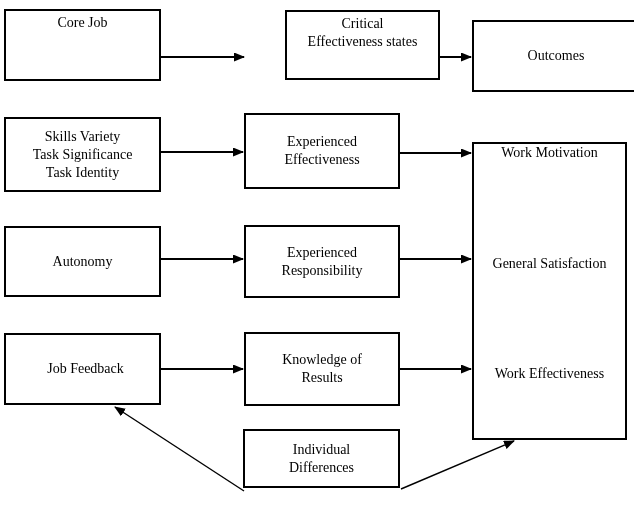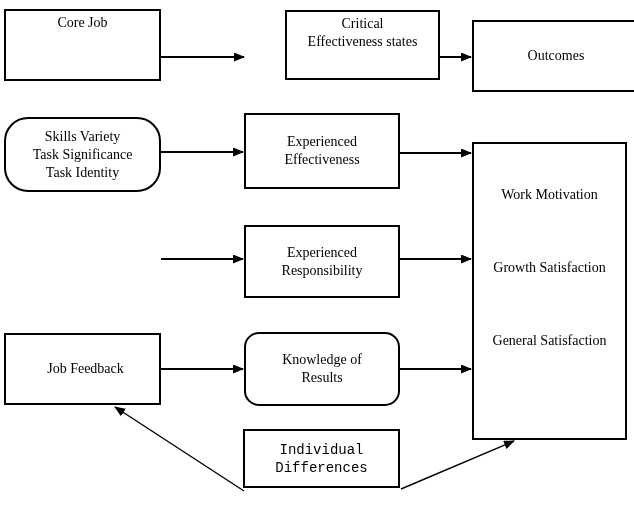--- a/index.html
+++ b/index.html
@@ -45,7 +45,7 @@
   #box-core           { left: 4px;   top: 9px;   width: 157px; height: 72px; }
   #box-critical       { left: 245px; top: 10px;  width: 155px; height: 70px; margin-left: 40px; }
   #box-outcomes       { left: 472px; top: 20px;  width: 168px; height: 72px; }
-  #box-skills         { left: 4px;   top: 117px; width: 157px; height: 75px; border-radius: 24px; }
+  #box-skills         { left: 4px;   top: 117px; width: 157px; height: 75px; }
   #box-exp-mean       { left: 244px; top: 113px; width: 156px; height: 76px; }
   #box-autonomy       { left: 4px;   top: 226px; width: 157px; height: 71px; }
   #box-exp-resp       { left: 244px; top: 225px; width: 156px; height: 73px; }

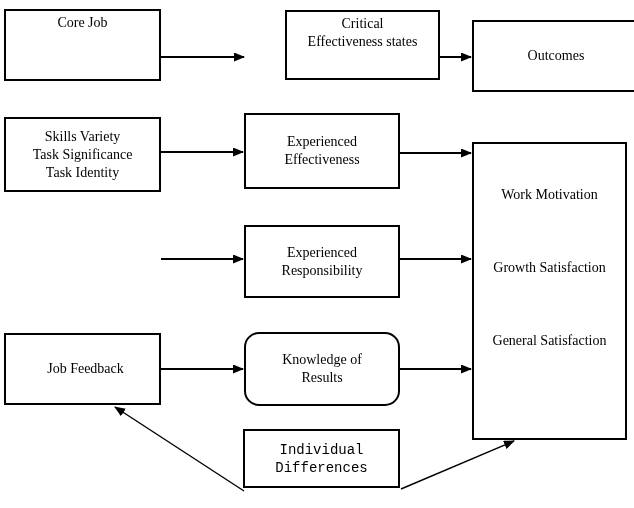--- a/index.html
+++ b/index.html
@@ -54,8 +54,7 @@
   #box-individual     { left: 243px; top: 429px; width: 157px; height: 59px; font-family: Liberation Mono, monospace; }
   #box-outcomes-detail {
     left: 472px; top: 142px; width: 155px; height: 298px;
-    justify-content: center;
-    padding-top: 8px;
+    justify-content: space-between;
   }
   #box-outcomes-detail .slot {
     height: 73px;

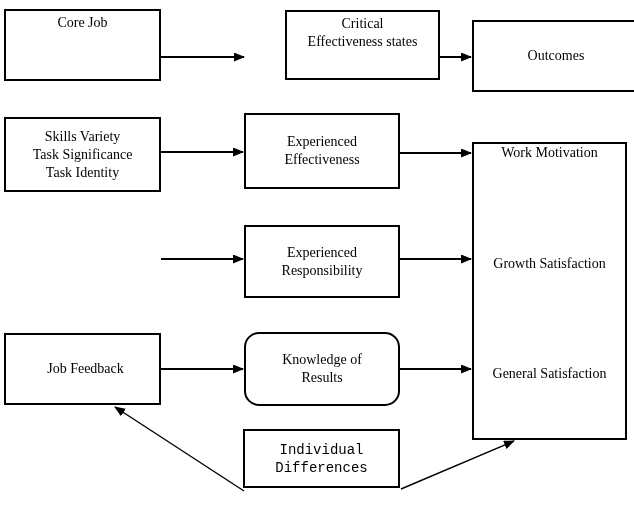--- a/index.html
+++ b/index.html
@@ -132,7 +132,6 @@
 
   <div class="box" id="box-outcomes-detail">
     <span class="slot">Work Motivation</span>
-    <span class="slot">Growth Satisfaction</span>
     <span class="slot">General Satisfaction</span>
   </div>
 

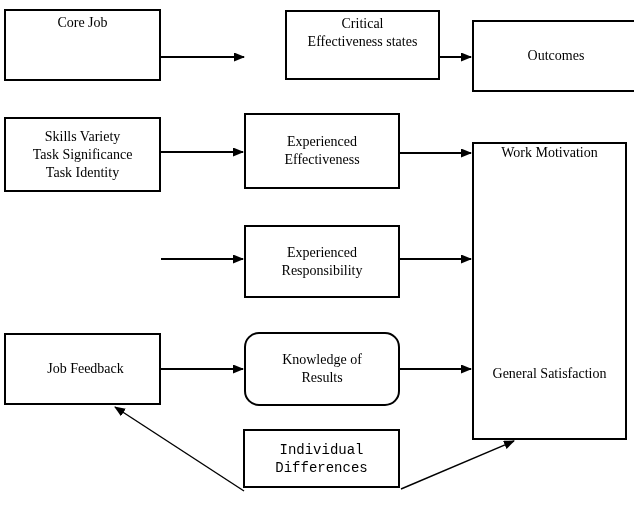--- a/index.html
+++ b/index.html
@@ -110,6 +110,9 @@
     <span class="line">Effectiveness</span>
   </div>
 
+  <div class="box" id="box-autonomy">
+    <span class="line">Autonomy</span>
+  </div>
 
   <div class="box" id="box-exp-resp">
     <span class="line">Experienced</span>

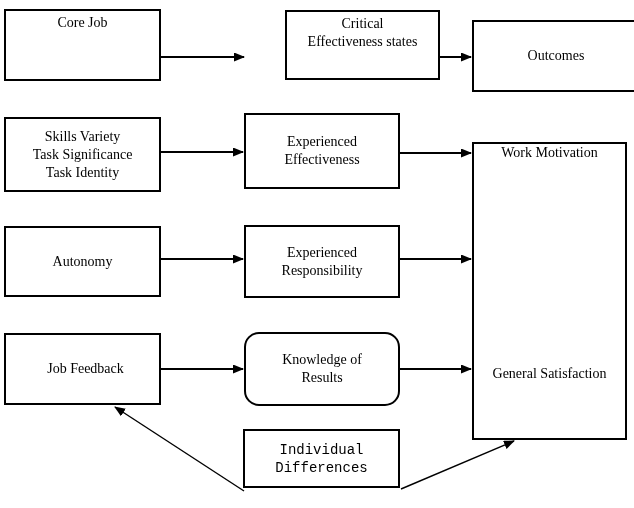--- a/index.html
+++ b/index.html
@@ -50,7 +50,7 @@
   #box-autonomy       { left: 4px;   top: 226px; width: 157px; height: 71px; }
   #box-exp-resp       { left: 244px; top: 225px; width: 156px; height: 73px; }
   #box-feedback       { left: 4px;   top: 333px; width: 157px; height: 72px; padding-left: 6px; }
-  #box-knowledge      { left: 244px; top: 332px; width: 156px; height: 74px; border-radius: 15px; }
+  #box-knowledge      { left: 244px; top: 332px; width: 156px; height: 74px; }
   #box-individual     { left: 243px; top: 429px; width: 157px; height: 59px; font-family: Liberation Mono, monospace; }
   #box-outcomes-detail {
     left: 472px; top: 142px; width: 155px; height: 298px;

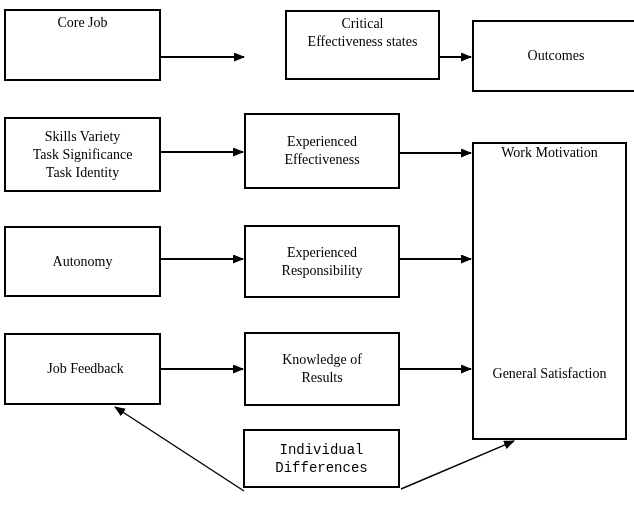--- a/index.html
+++ b/index.html
@@ -136,6 +136,7 @@
   <div class="box" id="box-outcomes-detail">
     <span class="slot">Work Motivation</span>
     <span class="slot">General Satisfaction</span>
+    <span class="slot">Work Effectiveness</span>
   </div>
 
 </div>

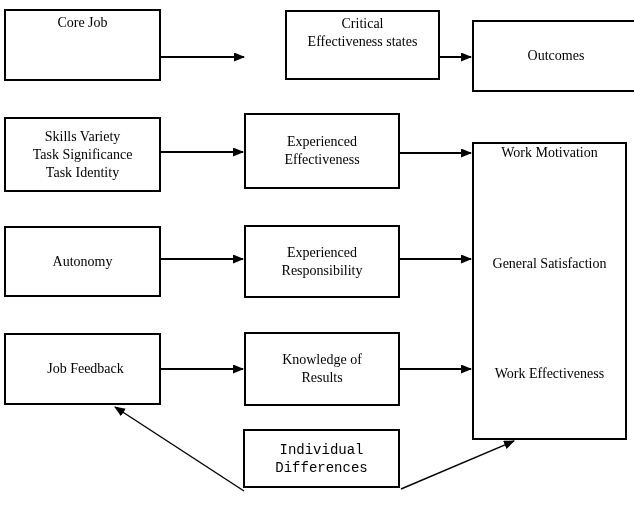--- a/index.html
+++ b/index.html
@@ -51,7 +51,7 @@
   #box-exp-resp       { left: 244px; top: 225px; width: 156px; height: 73px; }
   #box-feedback       { left: 4px;   top: 333px; width: 157px; height: 72px; padding-left: 6px; }
   #box-knowledge      { left: 244px; top: 332px; width: 156px; height: 74px; }
-  #box-individual     { left: 243px; top: 429px; width: 157px; height: 59px; font-family: Liberation Mono, monospace; }
+  #box-individual     { left: 243px; top: 429px; width: 157px; height: 59px; }
   #box-outcomes-detail {
     left: 472px; top: 142px; width: 155px; height: 298px;
     justify-content: space-between;

